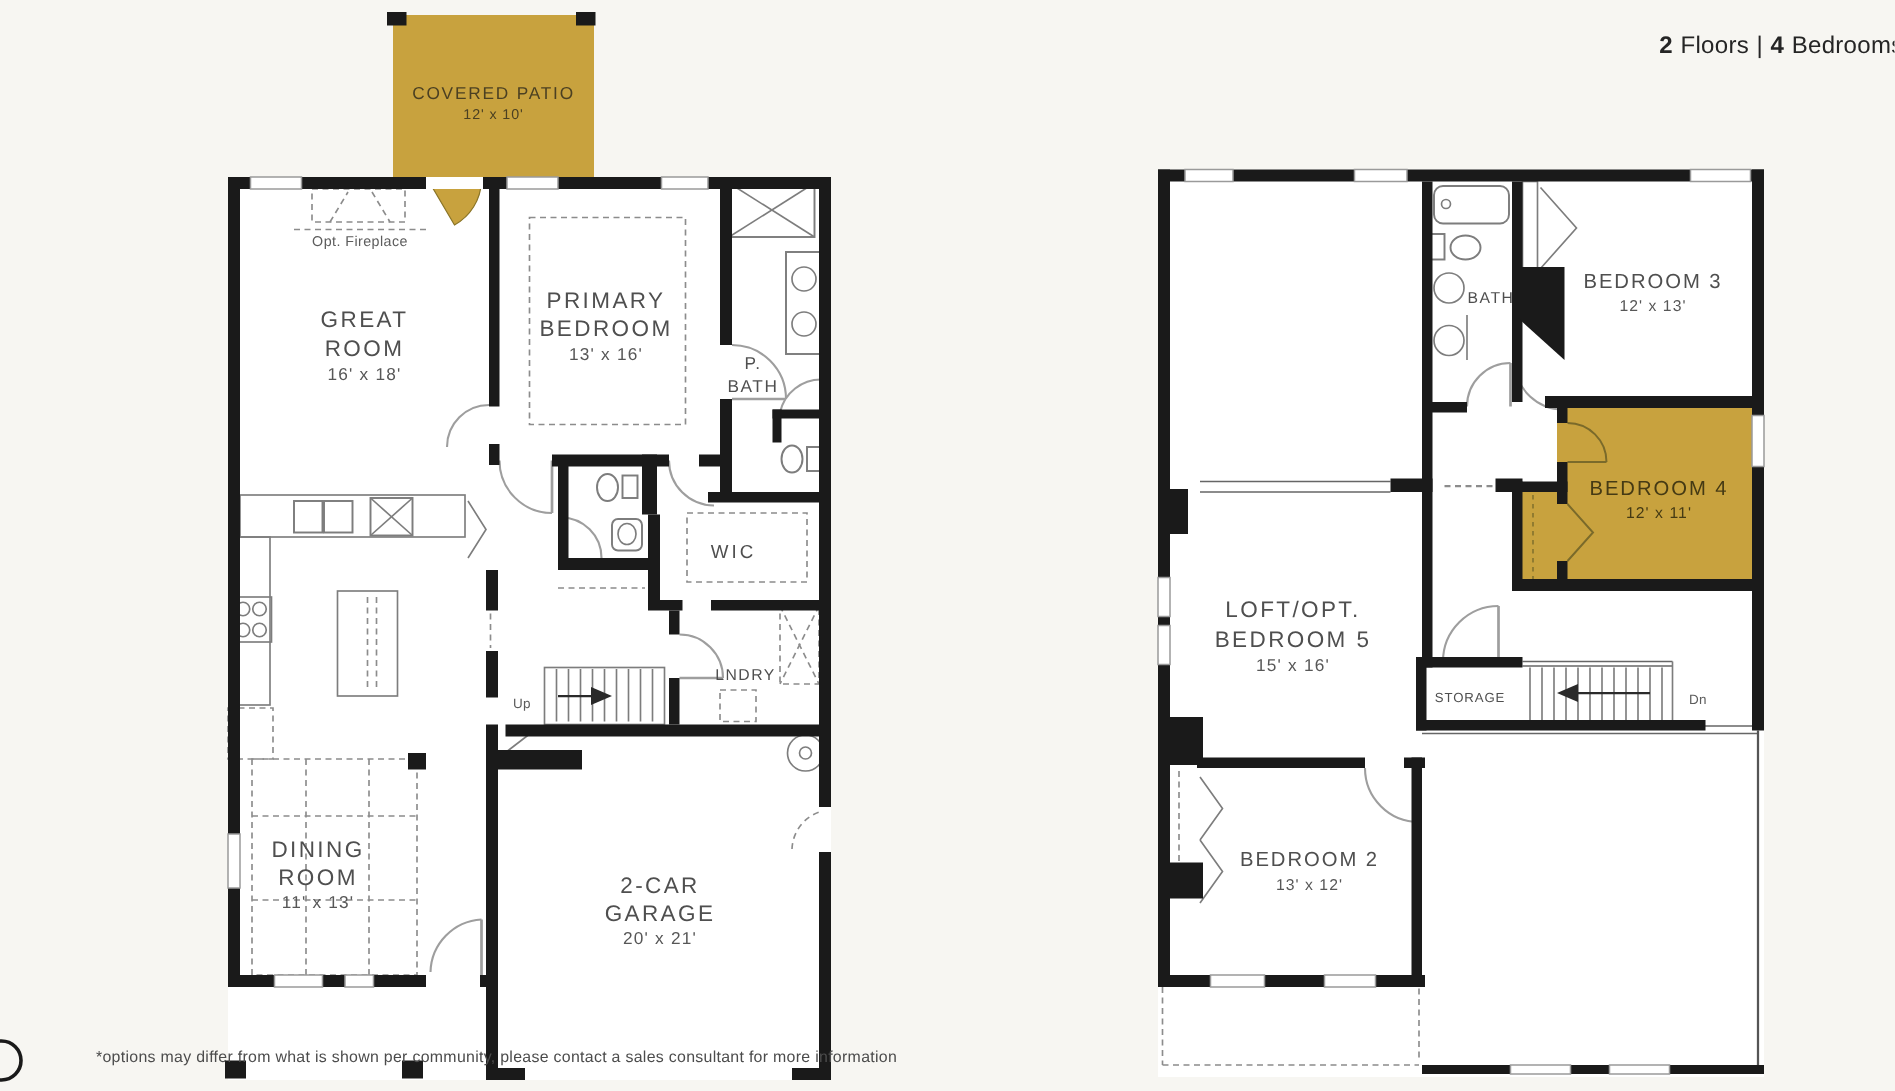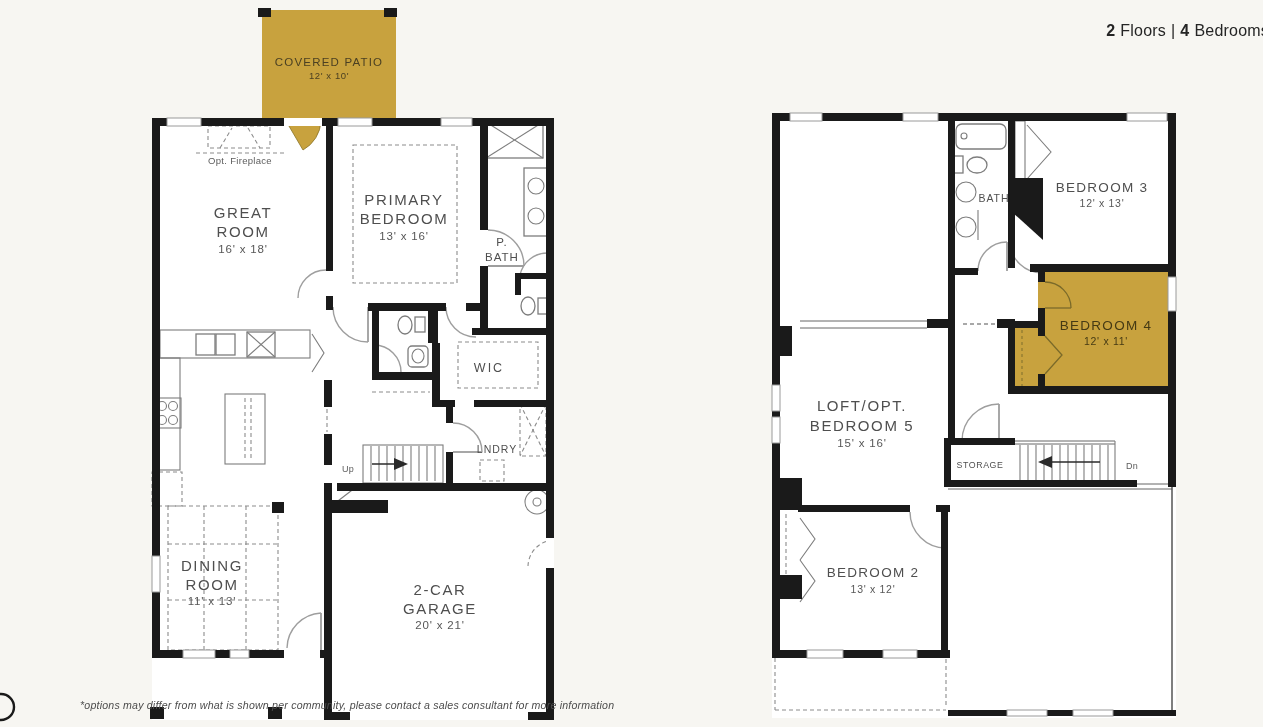--- a/index.html
+++ b/index.html
@@ -15,8 +15,8 @@
   }
   .header .num{font-weight:bold;}
   .footer{
-    position:absolute;left:80px;top:699px;
-    font-size:10.6px;color:#4c4c4c;letter-spacing:.2px;white-space:nowrap;font-style:italic;
+    position:absolute;left:64px;top:699px;
+    font-size:10.6px;color:#4c4c4c;letter-spacing:.2px;white-space:nowrap;
   }
   svg{position:absolute;left:0;top:0;}
   .wall{fill:#1a1a1a;stroke:none;}

